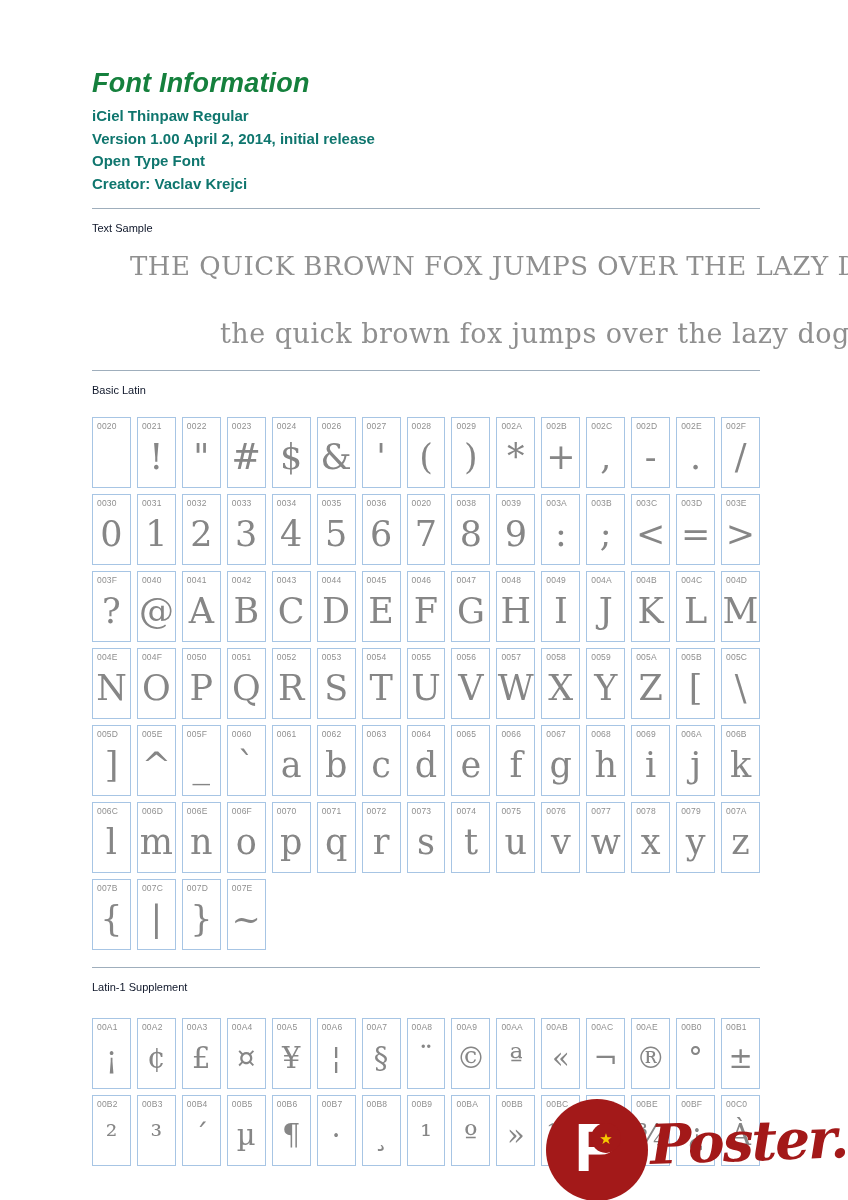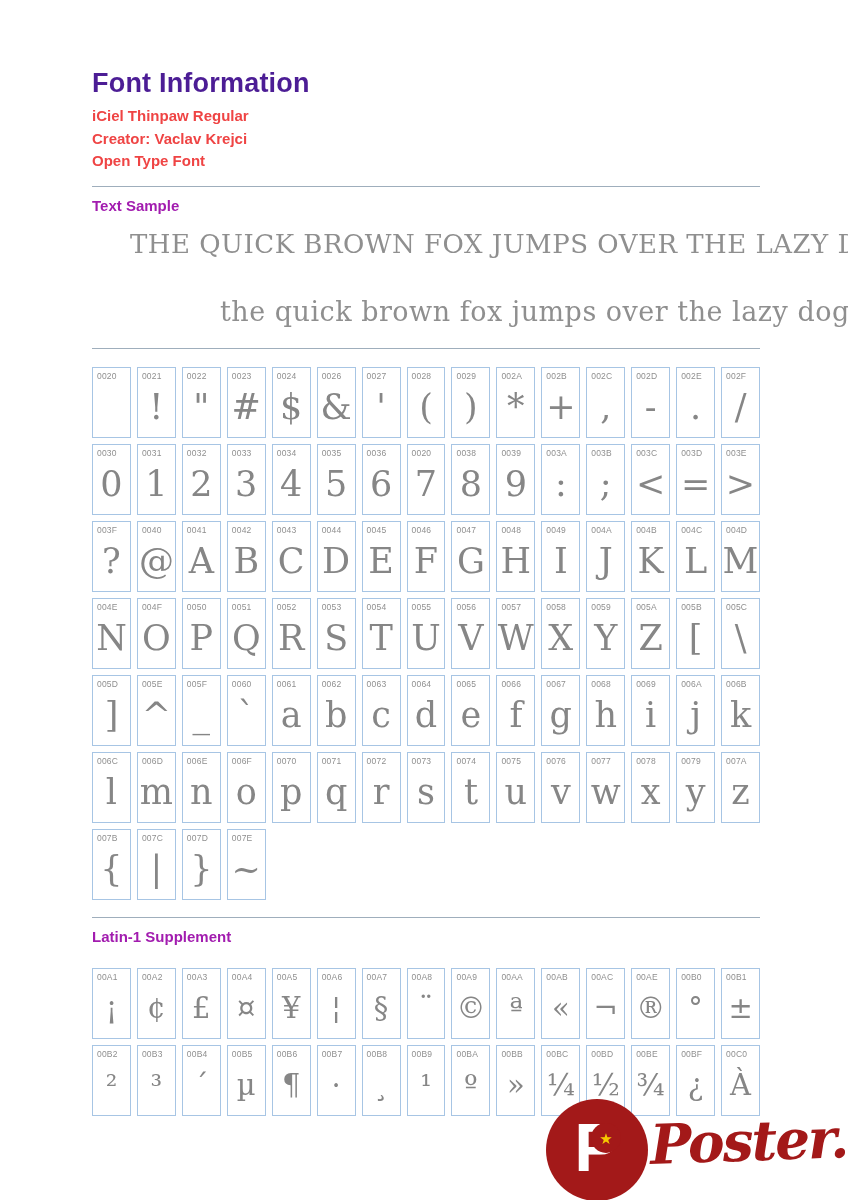--- a/index.html
+++ b/index.html
@@ -9,7 +9,7 @@
   }
   .page{position:absolute;left:92px;top:66px;width:668px;}
 
-  .title{margin:0;font-size:27px;line-height:34px;font-weight:bold;color:#4c1d95;letter-spacing:0.2px;}
+  .title{margin:0;font-size:27px;line-height:34px;font-weight:bold;color:#15803d;letter-spacing:0.2px;font-style:italic;}
   .info{margin-top:5px;}
   .info div{font-size:15px;line-height:22.5px;font-weight:bold;color:#ef4444;}
 

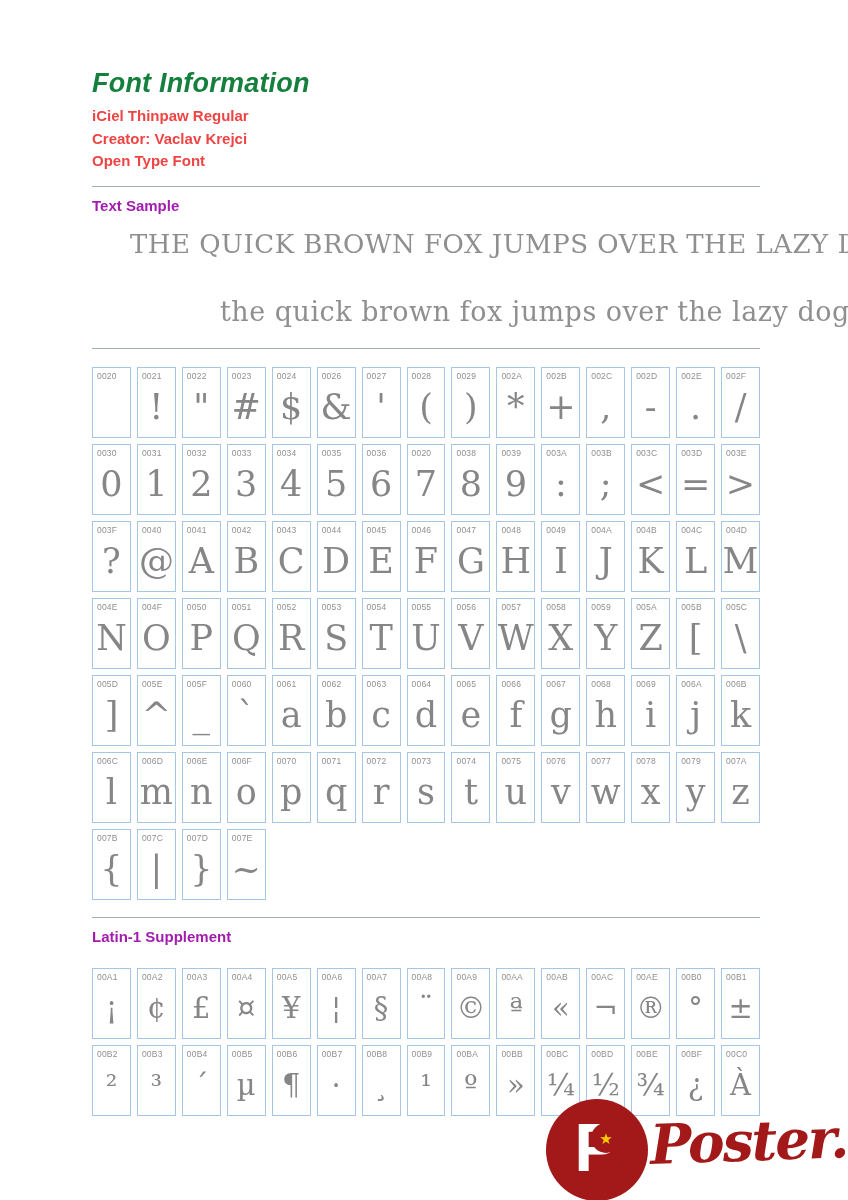--- a/index.html
+++ b/index.html
@@ -11,7 +11,7 @@
 
   .title{margin:0;font-size:27px;line-height:34px;font-weight:bold;color:#15803d;letter-spacing:0.2px;font-style:italic;}
   .info{margin-top:5px;}
-  .info div{font-size:15px;line-height:22.5px;font-weight:bold;color:#ef4444;}
+  .info div{font-size:15px;line-height:22.5px;font-weight:bold;color:#0f766e;}
 
   .rule{border:none;border-top:1px solid #9FAEBC;margin:0;}
   .rule1{margin-top:13px;}

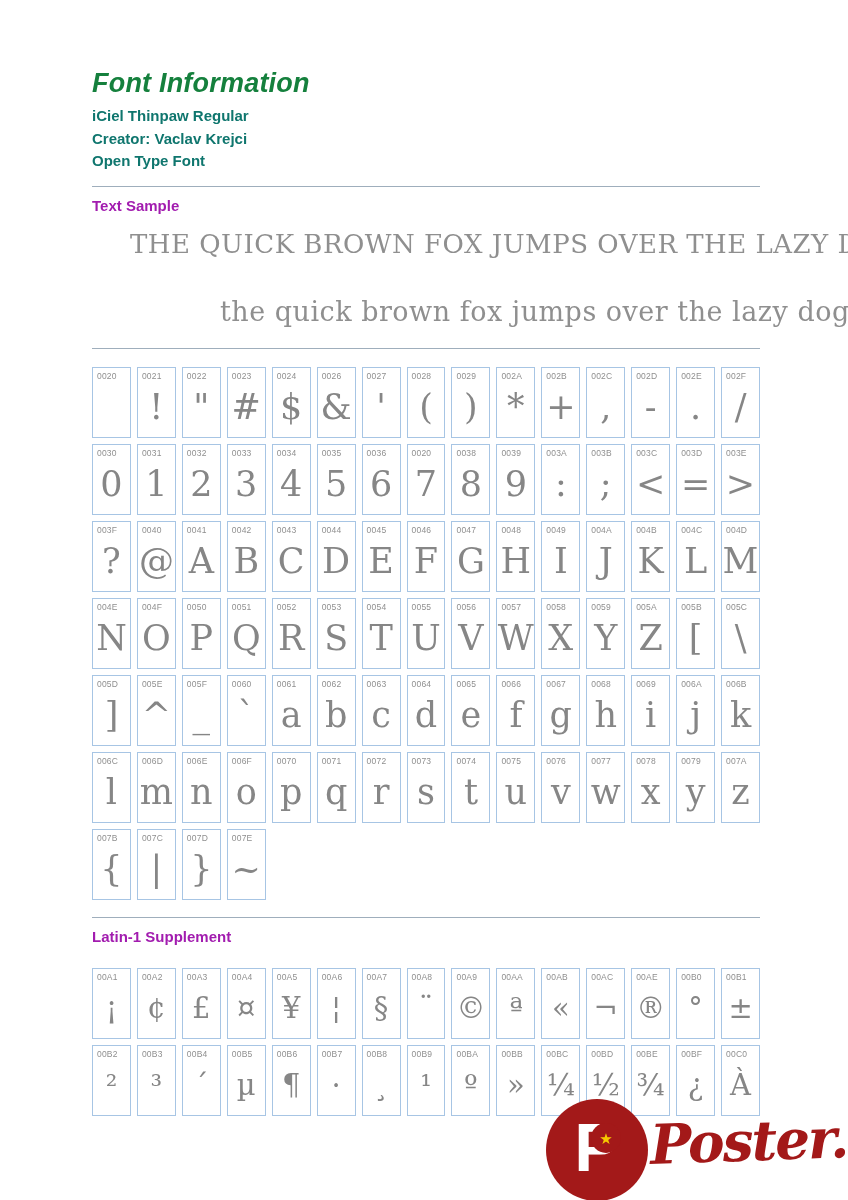--- a/index.html
+++ b/index.html
@@ -81,6 +81,7 @@
 
   <div class="info">
     <div>iCiel Thinpaw Regular</div>
+    <div>Version 1.00 April 2, 2014, initial release</div>
     <div>Creator: Vaclav Krejci</div>
     <div>Open Type Font</div>
   </div>

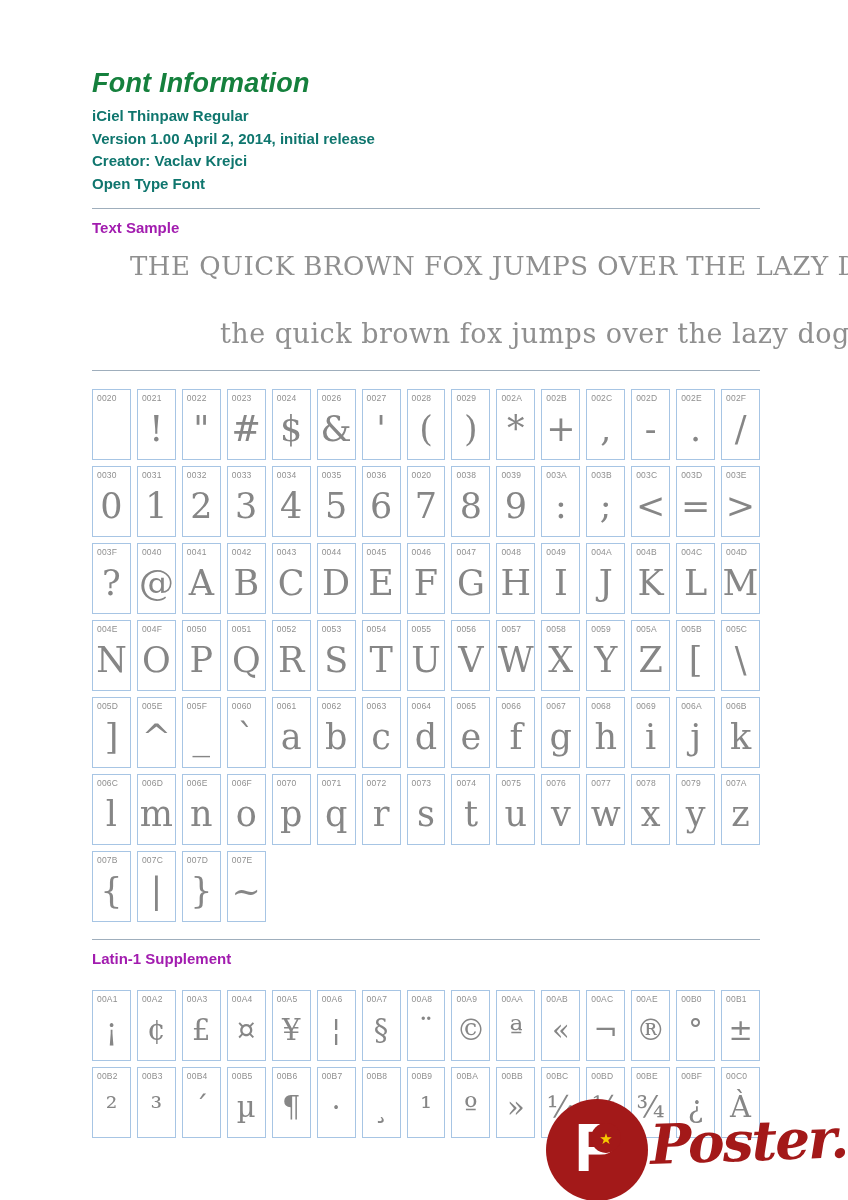--- a/index.html
+++ b/index.html
@@ -82,8 +82,8 @@
   <div class="info">
     <div>iCiel Thinpaw Regular</div>
     <div>Version 1.00 April 2, 2014, initial release</div>
+    <div>Open Type Font</div>
     <div>Creator: Vaclav Krejci</div>
-    <div>Open Type Font</div>
   </div>
 
   <hr class="rule rule1">

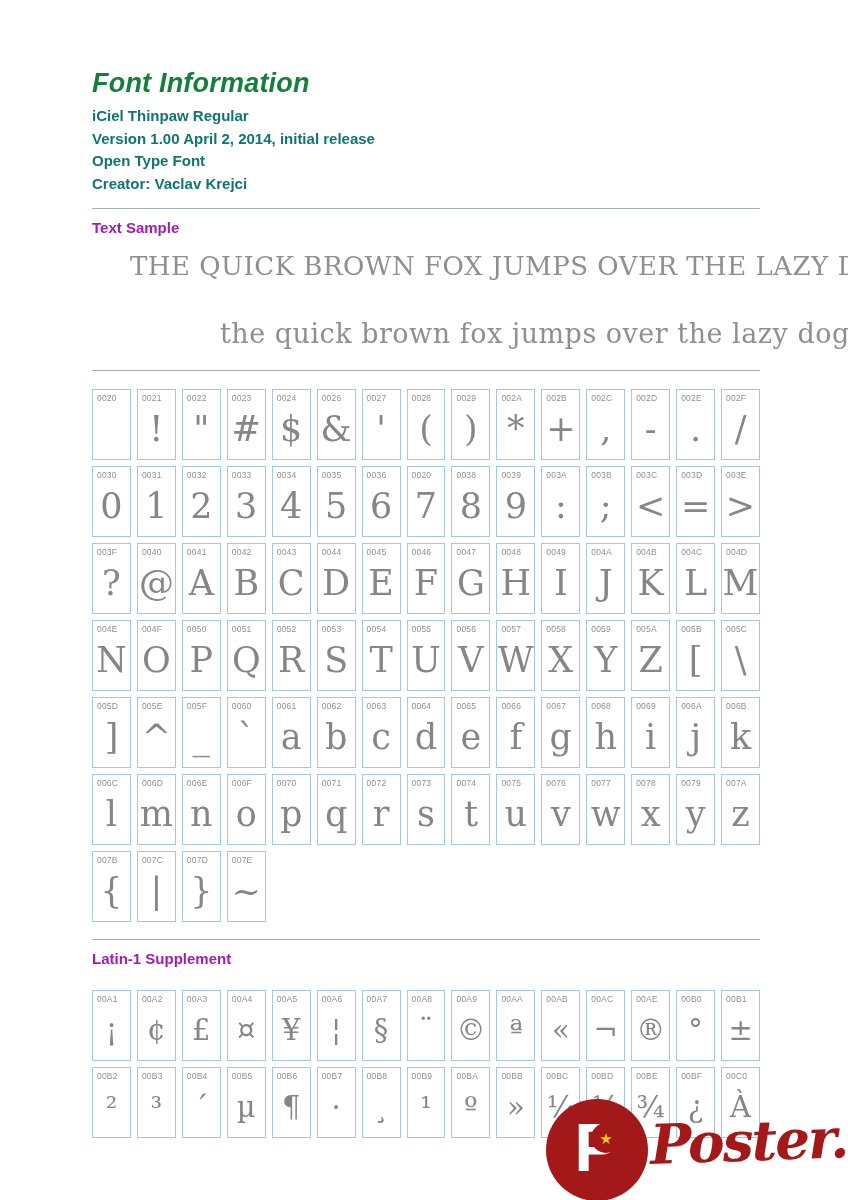--- a/index.html
+++ b/index.html
@@ -18,7 +18,7 @@
   .rule2{margin-top:21px;}
   .rule3{margin-top:17px;}
 
-  .sec-heading{margin:10px 0 0 0;font-size:15px;line-height:18px;font-weight:bold;color:#a21caf;}
+  .sec-heading{margin:10px 0 0 0;font-size:11px;line-height:18px;font-weight:normal;color:#0f172a;}
 
   .sample-uc{
     margin-top:14px;padding-left:38px;

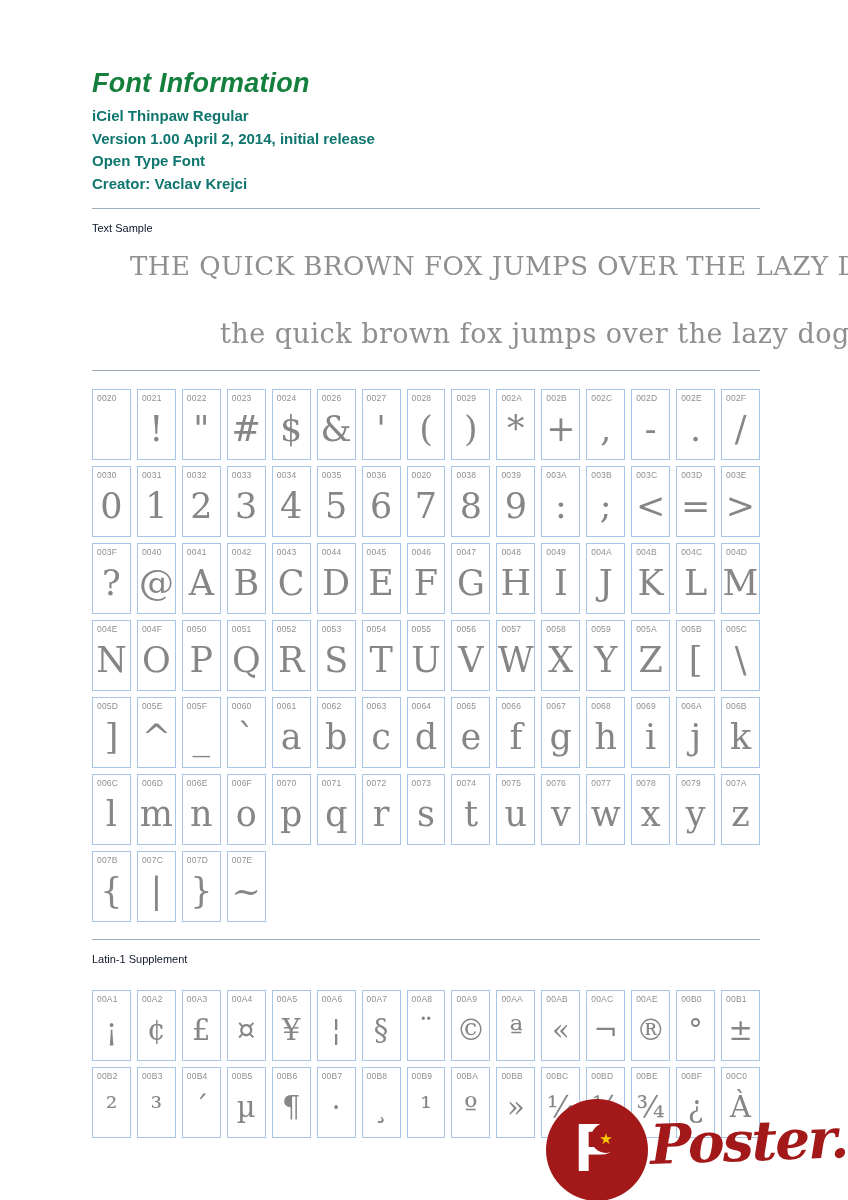--- a/index.html
+++ b/index.html
@@ -94,6 +94,7 @@
 
   <hr class="rule rule2">
 
+  <h2 class="sec-heading">Basic Latin</h2>
   <div class="glyph-grid">
       <div class="cell">
         <span class="code">0020</span>

